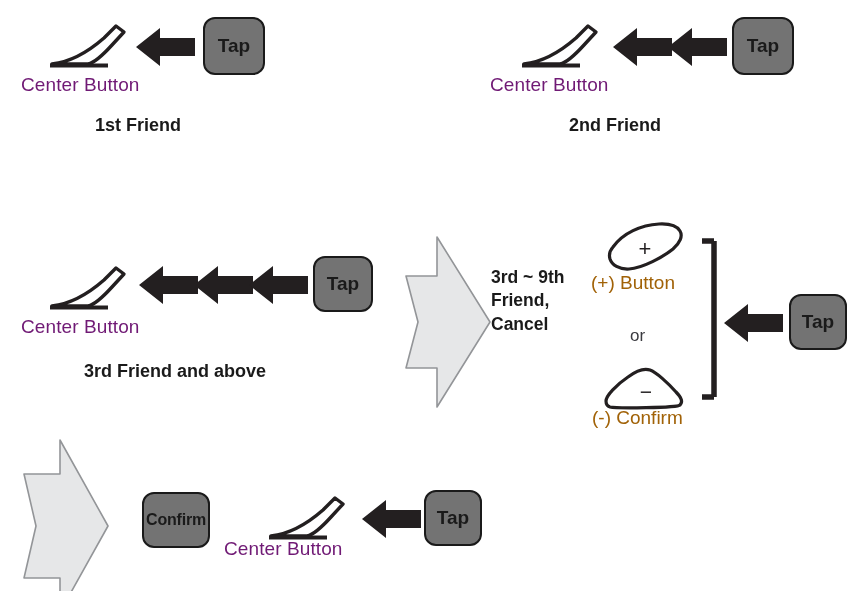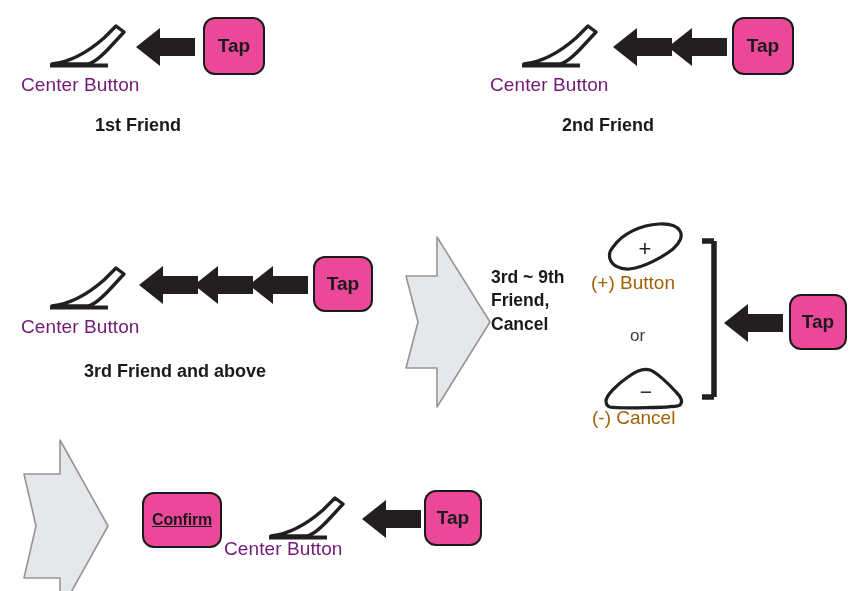--- a/index.html
+++ b/index.html
@@ -63,7 +63,7 @@
     box-sizing: border-box;
     border: 2.2px solid #1a1a1a;
     border-radius: 12px;
-    background: #ec4899;
+    background: #737373;
     display: flex;
     align-items: center;
     justify-content: center;

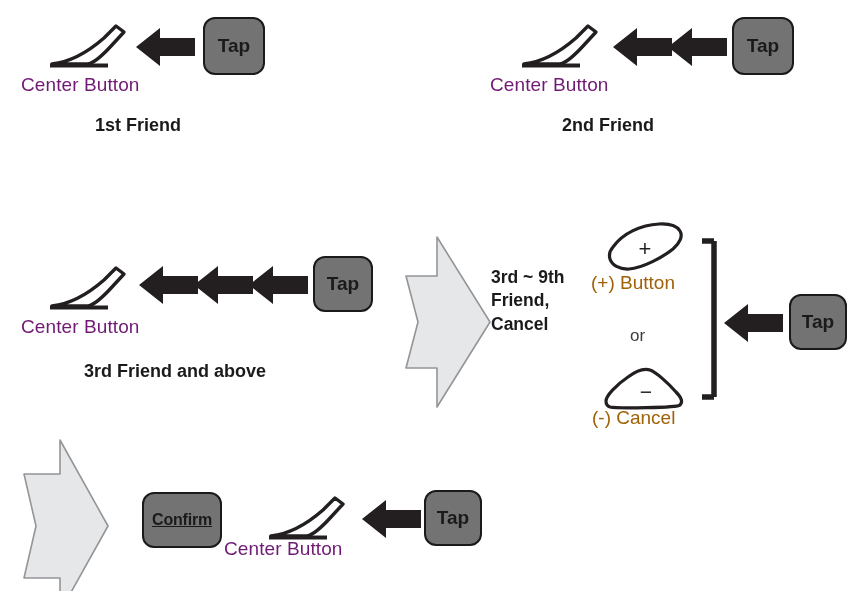--- a/index.html
+++ b/index.html
@@ -117,7 +117,7 @@
 
     <div class="abs lbl-center" style="left:18px;top:74px;">Center Button</div>
 
-    <div class="abs cap-bold" style="left:90px;top:115px;">2nd Friend</div>
+    <div class="abs cap-bold" style="left:97px;top:115px;">2nd Friend</div>
   </div>
 
   <div class="abs" style="left:0;top:242px;">

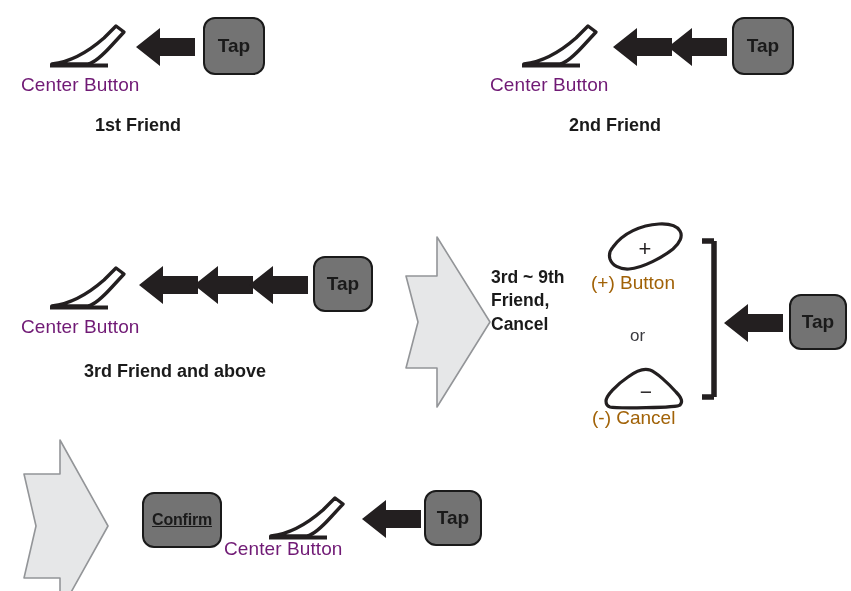--- a/index.html
+++ b/index.html
@@ -168,7 +168,7 @@
       <text x="46" y="27" font-family="Liberation Sans, sans-serif" font-size="21" fill="#231f20" text-anchor="middle" dominant-baseline="middle">−</text>
     </svg>
 
-    <div class="abs lbl-pm" style="left:592px;top:407px;">(-) Cancel</div>
+    <div class="abs lbl-pm" style="left:592px;top:407px;">(-) Confirm</div>
 
     <svg class="abs" style="left:700px;top:238px;" width="20" height="162" viewBox="0 0 20 162">
       <path d="M2 3 L14 3 M14 3 L14 159 M2 159 L14 159" fill="none" stroke="#231f20" stroke-width="5.5" stroke-linecap="butt"></path>

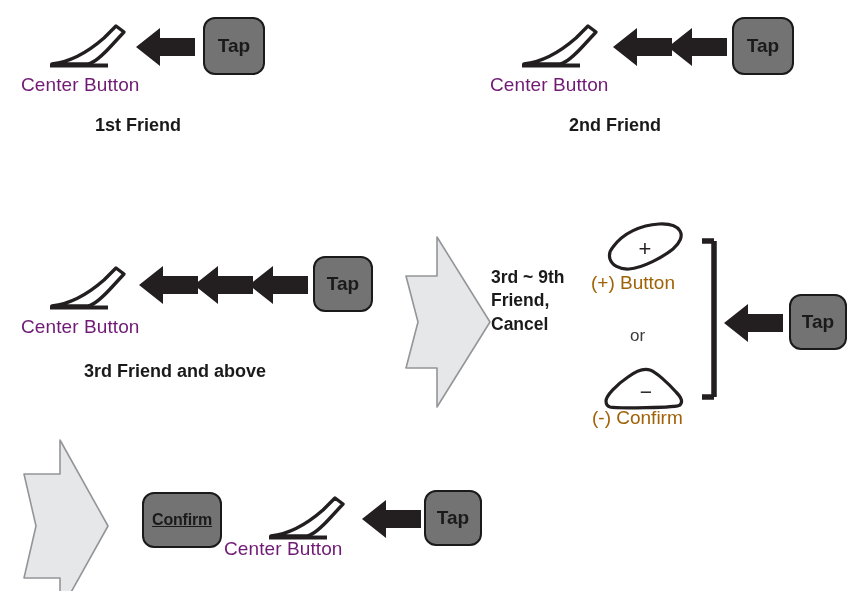--- a/index.html
+++ b/index.html
@@ -187,7 +187,7 @@
       <path d="M48 2 L96 88 L48 174 L48 140 L12 140 L24 88 L12 36 L48 36 Z" fill="#e6e7e8" stroke="#939598" stroke-width="1.6" stroke-linejoin="round"></path>
     </svg>
 
-    <div class="abs keybox confirm" style="left:142px;top:492px;width:80px;height:56px;text-decoration:underline;">Confirm</div>
+    <div class="abs keybox confirm" style="left:142px;top:492px;width:68px;height:56px;">Confirm</div>
 
     <svg class="abs" style="left:263px;top:486px;" width="86" height="58" viewBox="0 0 86 58">
       <path d="M8 50 C26 48 44 38 60 24 L72 12 L80 18 L68 31 C58 42 50 49 44 50 Z" fill="#ffffff" stroke="#231f20" stroke-width="3.4" stroke-linejoin="round"></path>

